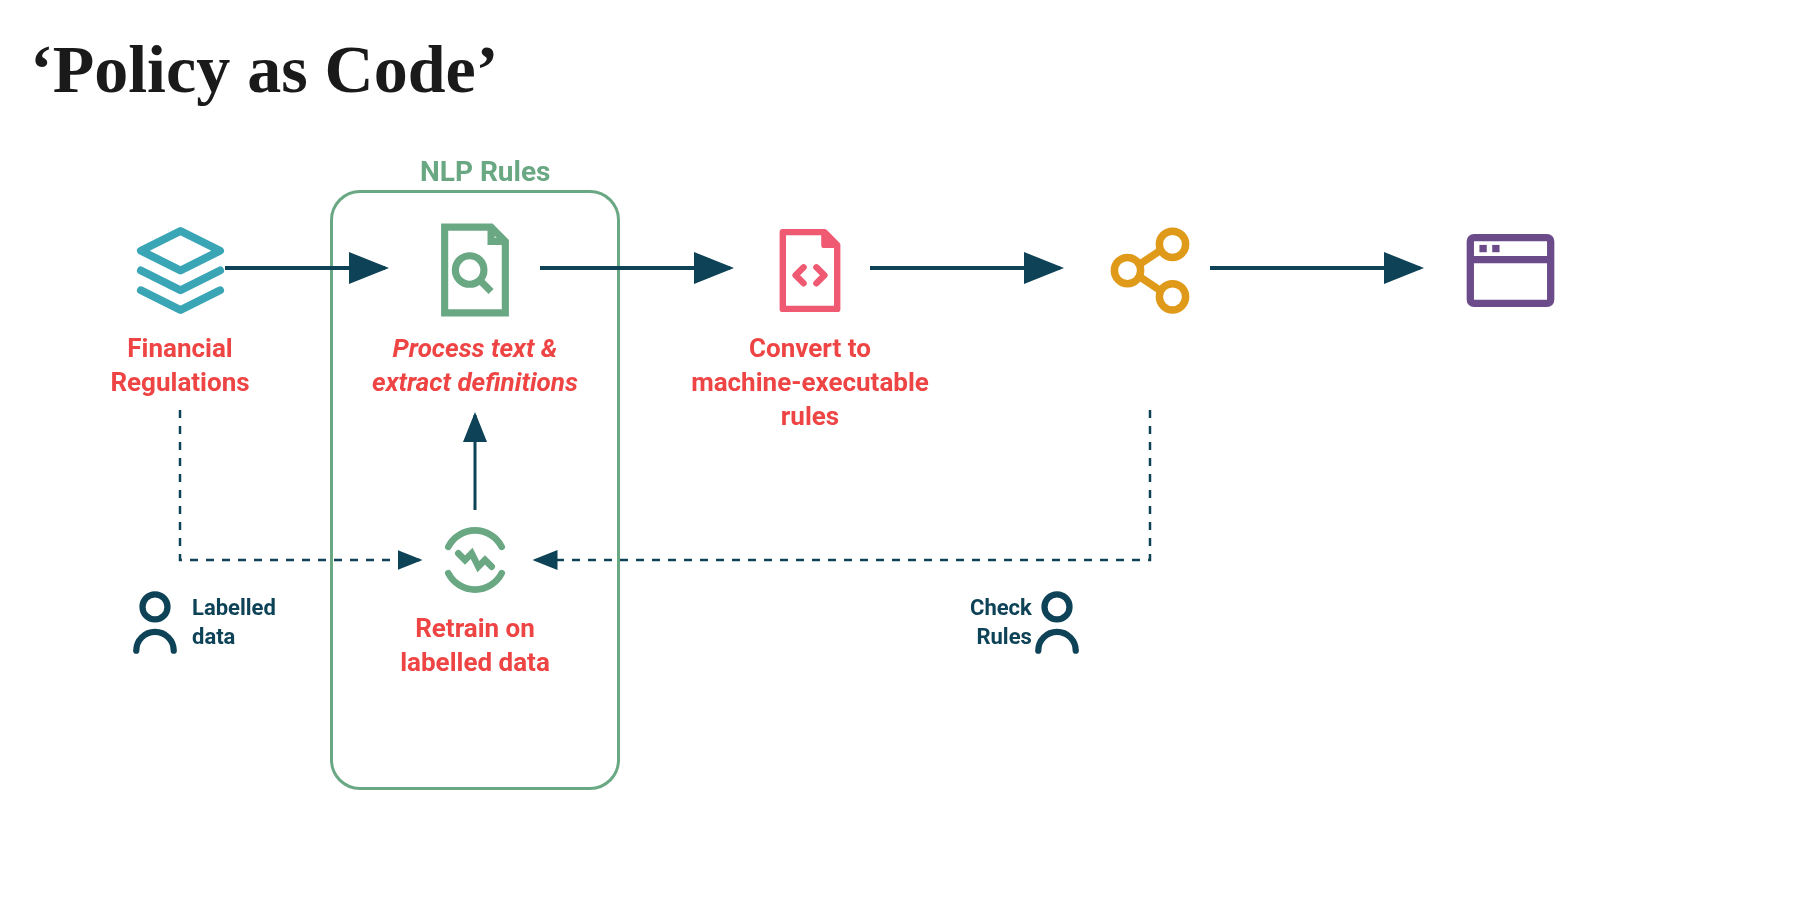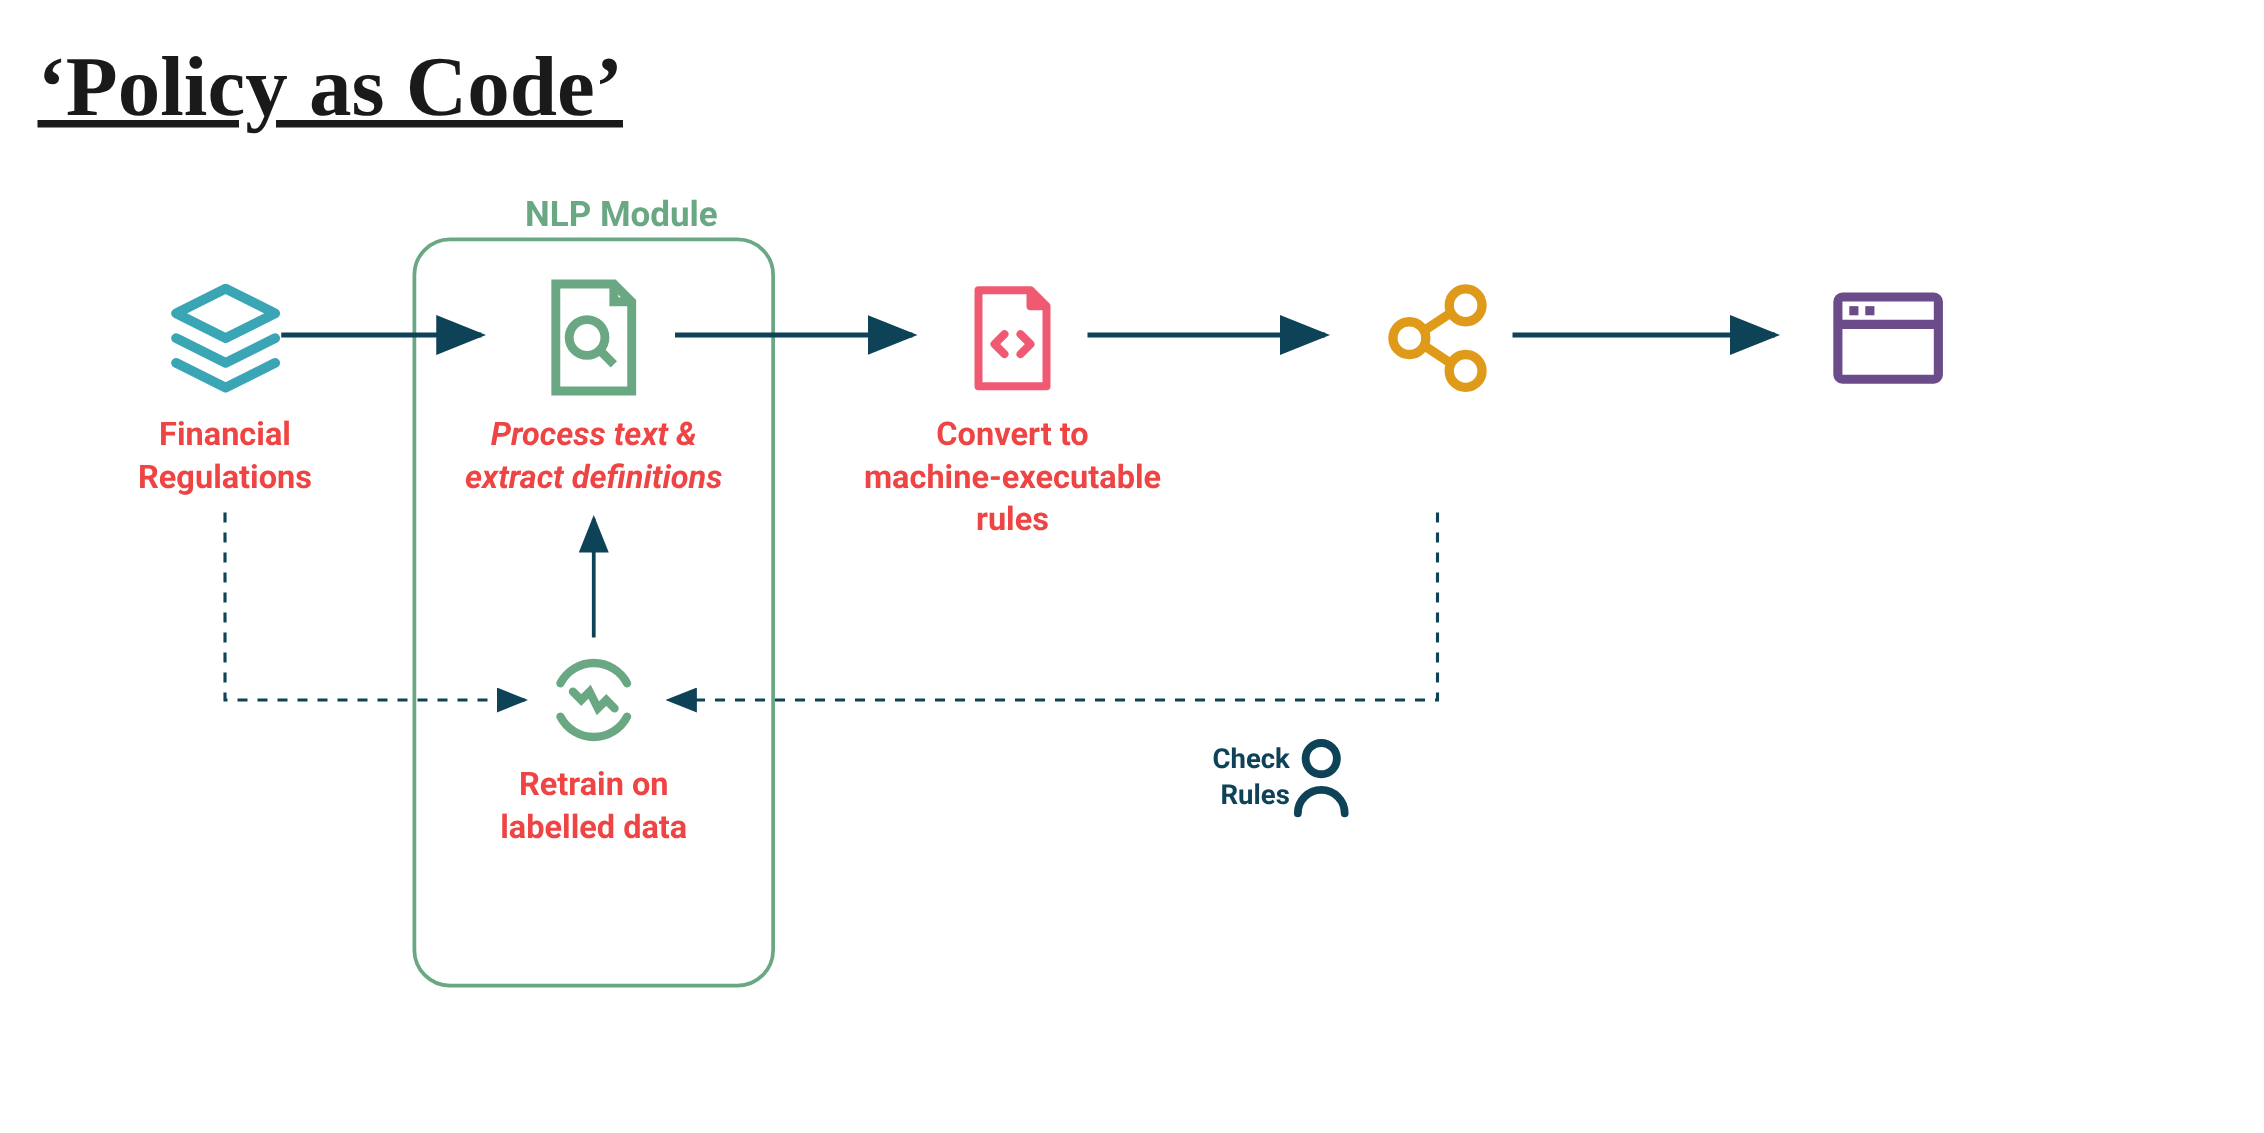--- a/index.html
+++ b/index.html
@@ -19,7 +19,6 @@
     font-size: 68px;
     font-weight: 700;
     color: #1a1a1a;
-    text-decoration: underline;
   }
   .diagram {
     position: absolute;

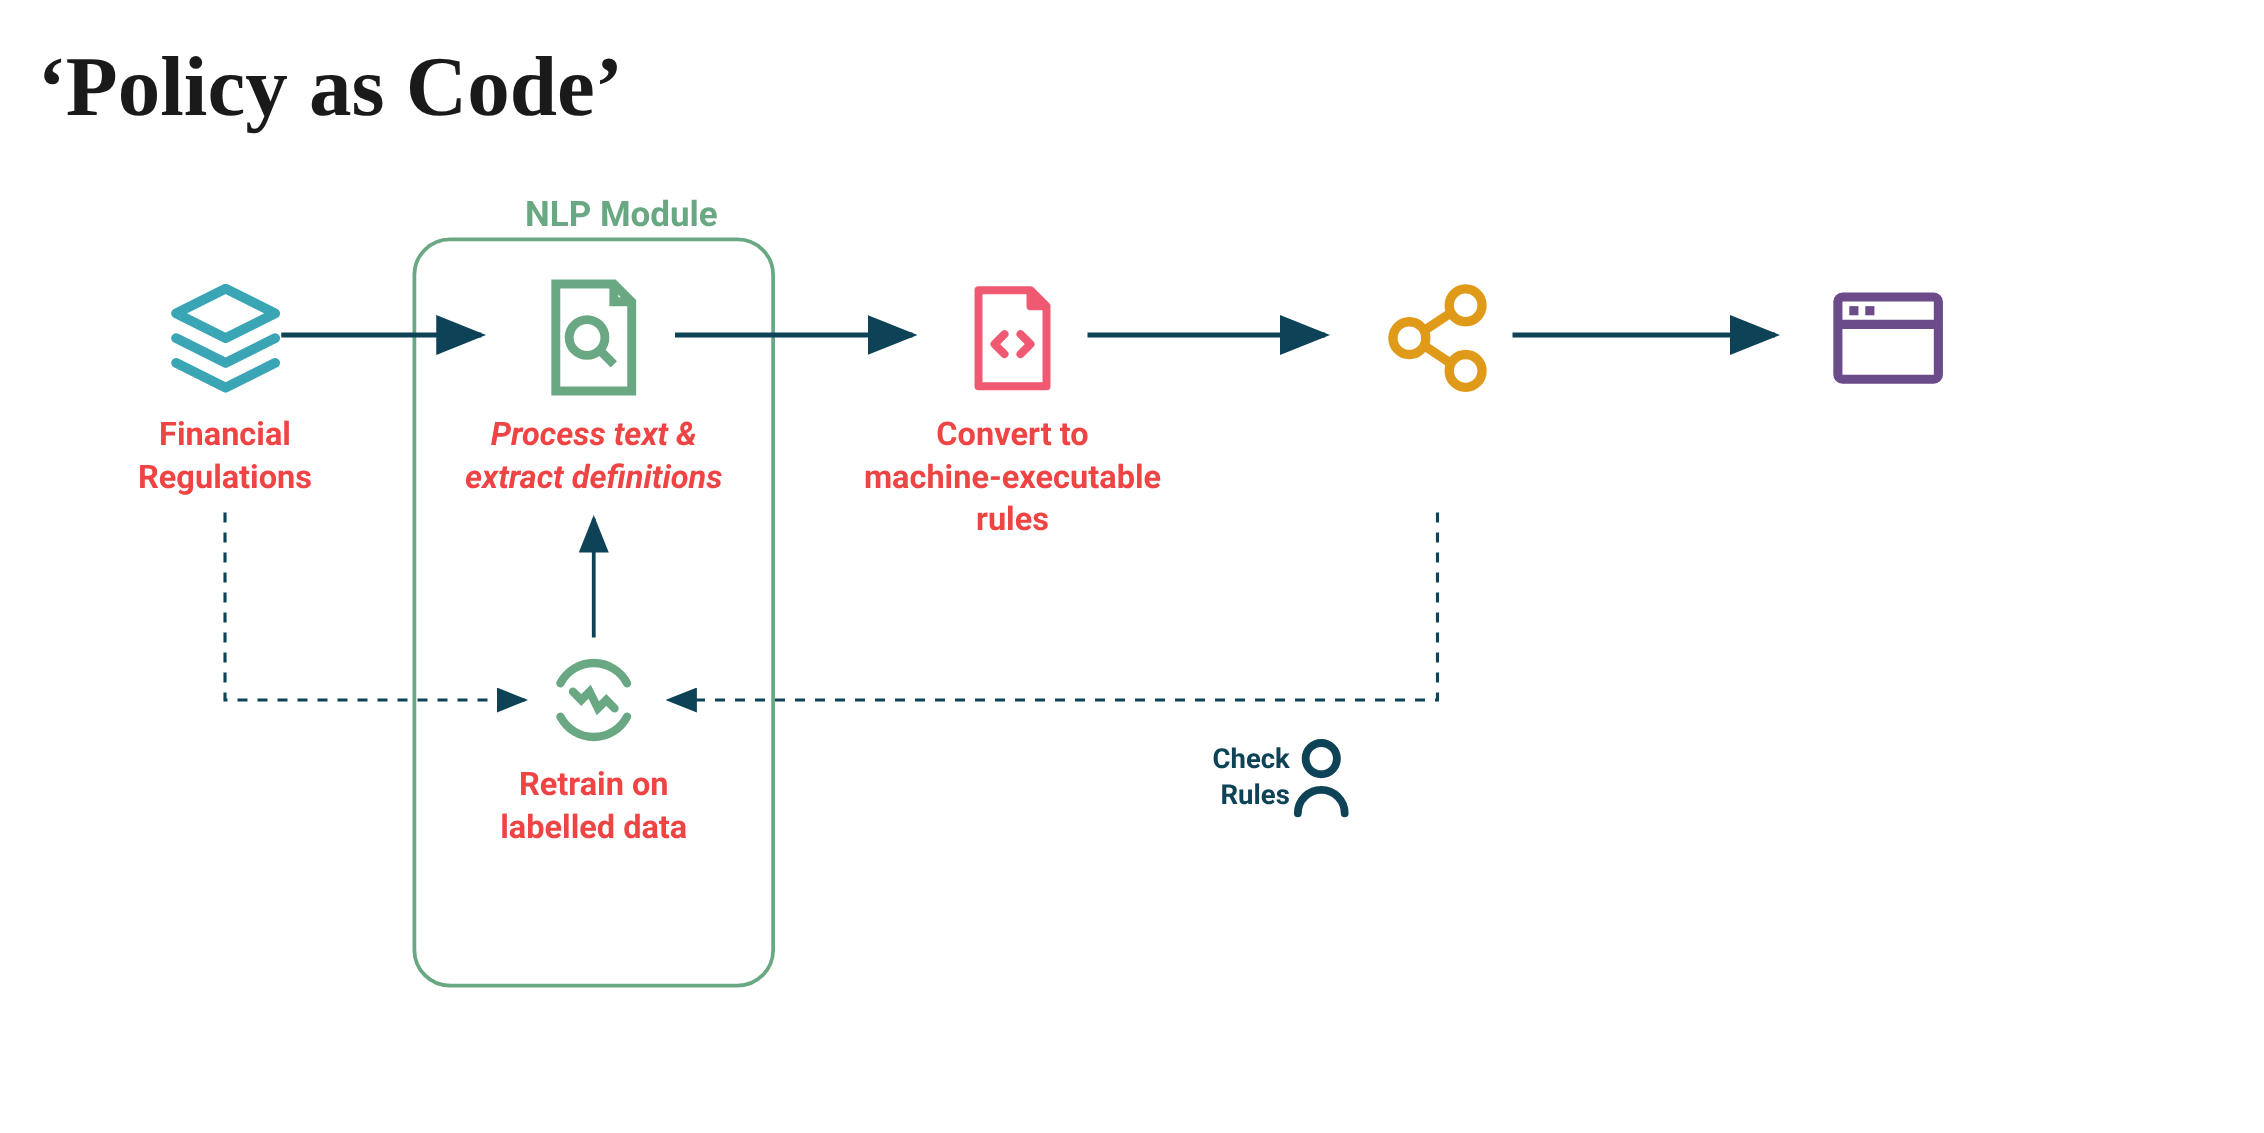--- a/index.html
+++ b/index.html
@@ -71,7 +71,7 @@
 
 <div class="diagram">
 
-  <div class="module-label" style="left:370px; top:-35px;">NLP Module</div>
+  <div class="module-label" style="left:370px; top:-35px;">NLP Rules</div>
   <div class="module-box" style="left:280px; top:0px; width:290px; height:600px;"></div>
 
   <div class="node" style="left:30px; top:30px; width:200px;">

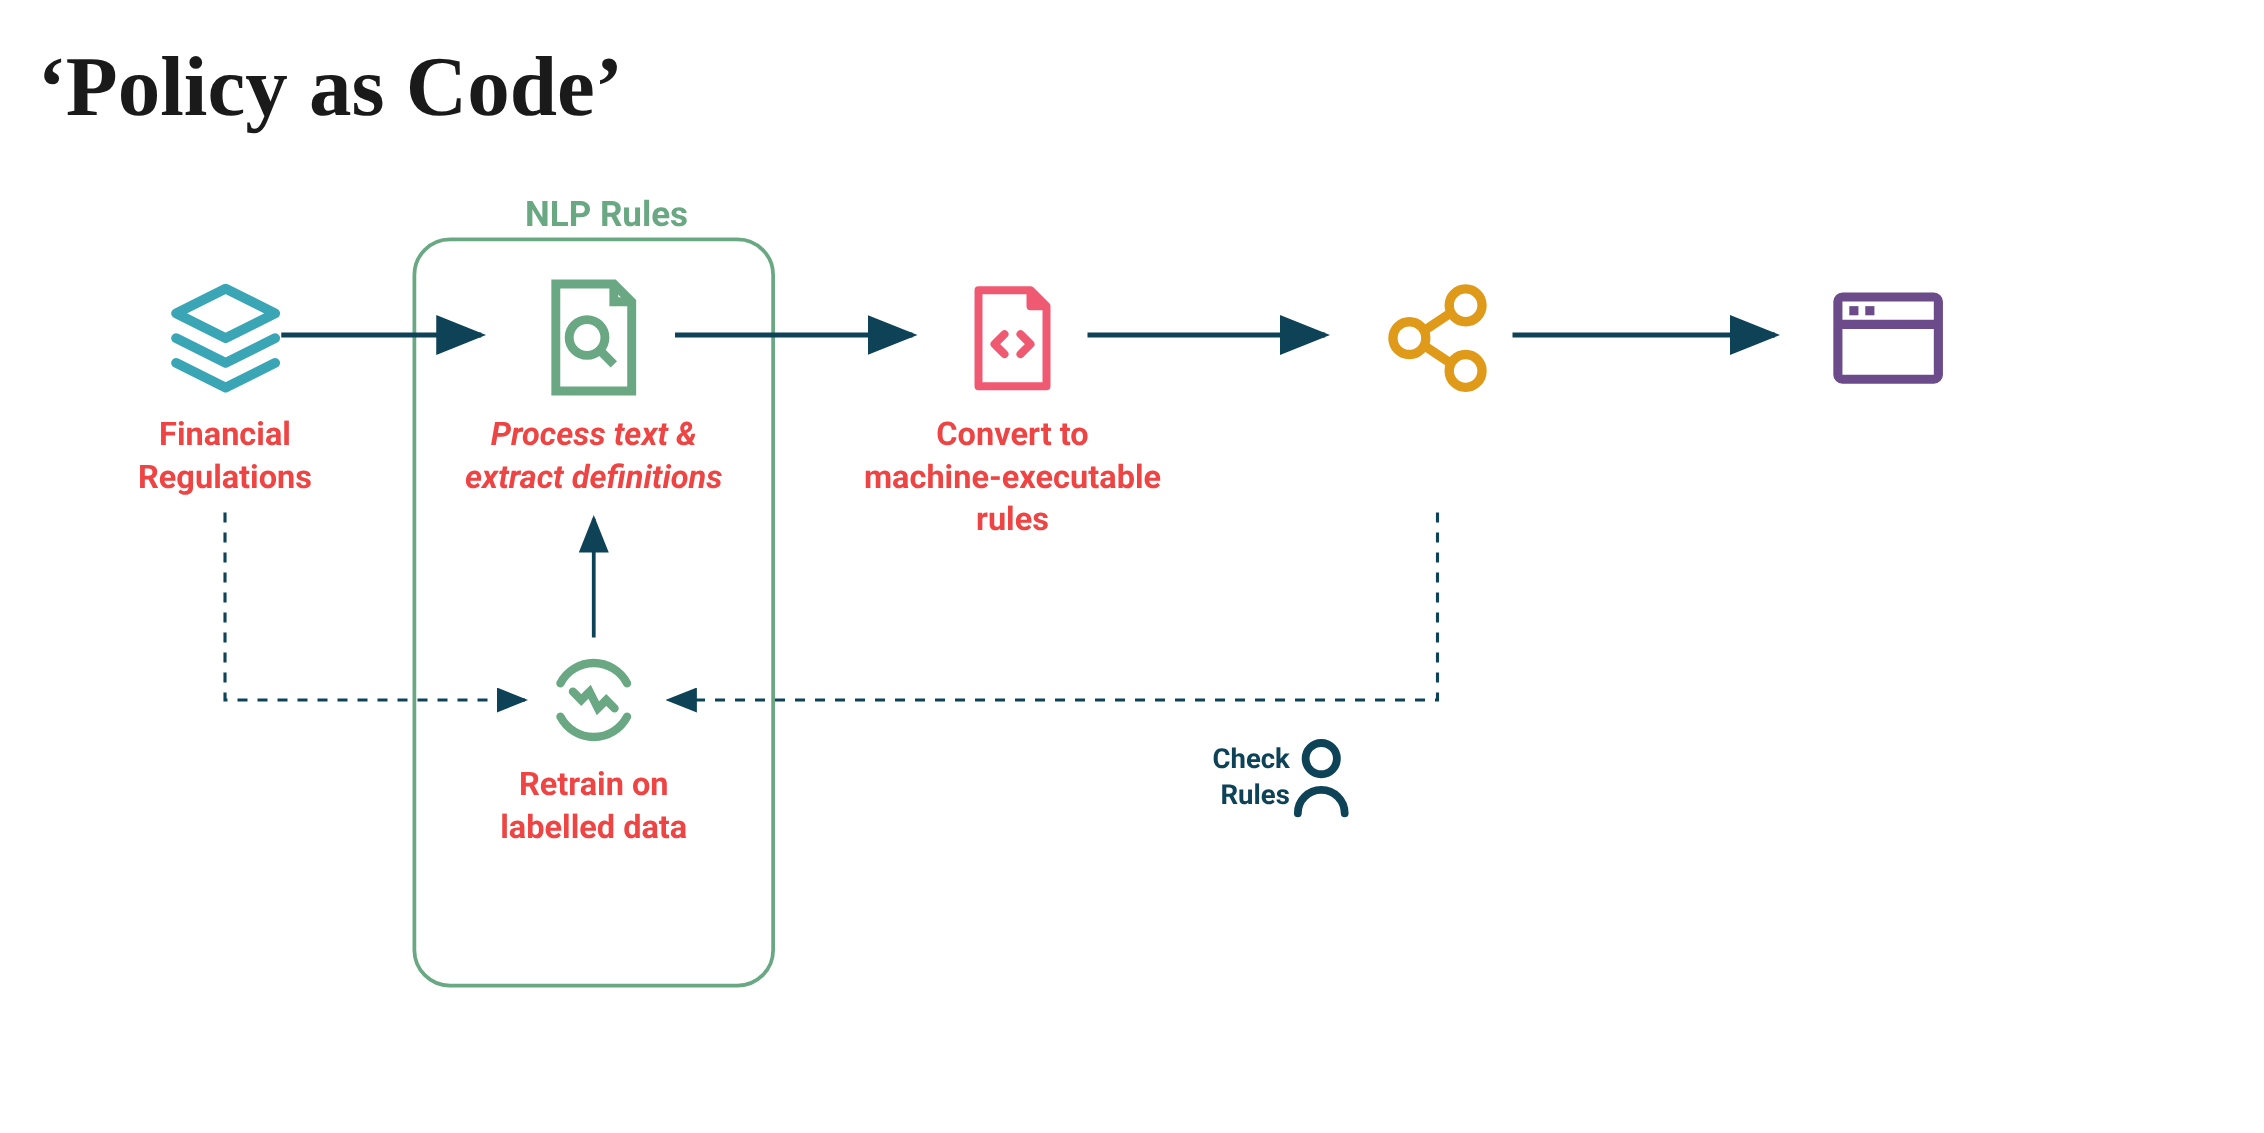--- a/index.html
+++ b/index.html
@@ -168,6 +168,13 @@
     <path d="M 1100 220 L 1100 370 L 485 370" stroke="#0d4257" stroke-width="2.5" fill="none" stroke-dasharray="8 8" marker-end="url(#arrowhead-dashed)"></path>
   </svg>
 
+  <div style="position:absolute; left:80px; top:400px; display:flex; align-items:center; gap:12px;">
+    <svg width="50" height="65" viewBox="0 0 32 40" fill="none" stroke="#0d4257" stroke-width="4" stroke-linecap="round">
+      <circle cx="16" cy="10" r="8"></circle>
+      <path d="M 4 38 A 12 12 0 0 1 28 38"></path>
+    </svg>
+    <div class="annotation" style="position:static;">Labelled<br>data</div>
+  </div>
 
   <div style="position:absolute; left:920px; top:400px; display:flex; align-items:center; gap:0;">
     <div class="annotation" style="position:static; text-align:right;">Check<br>Rules</div>

